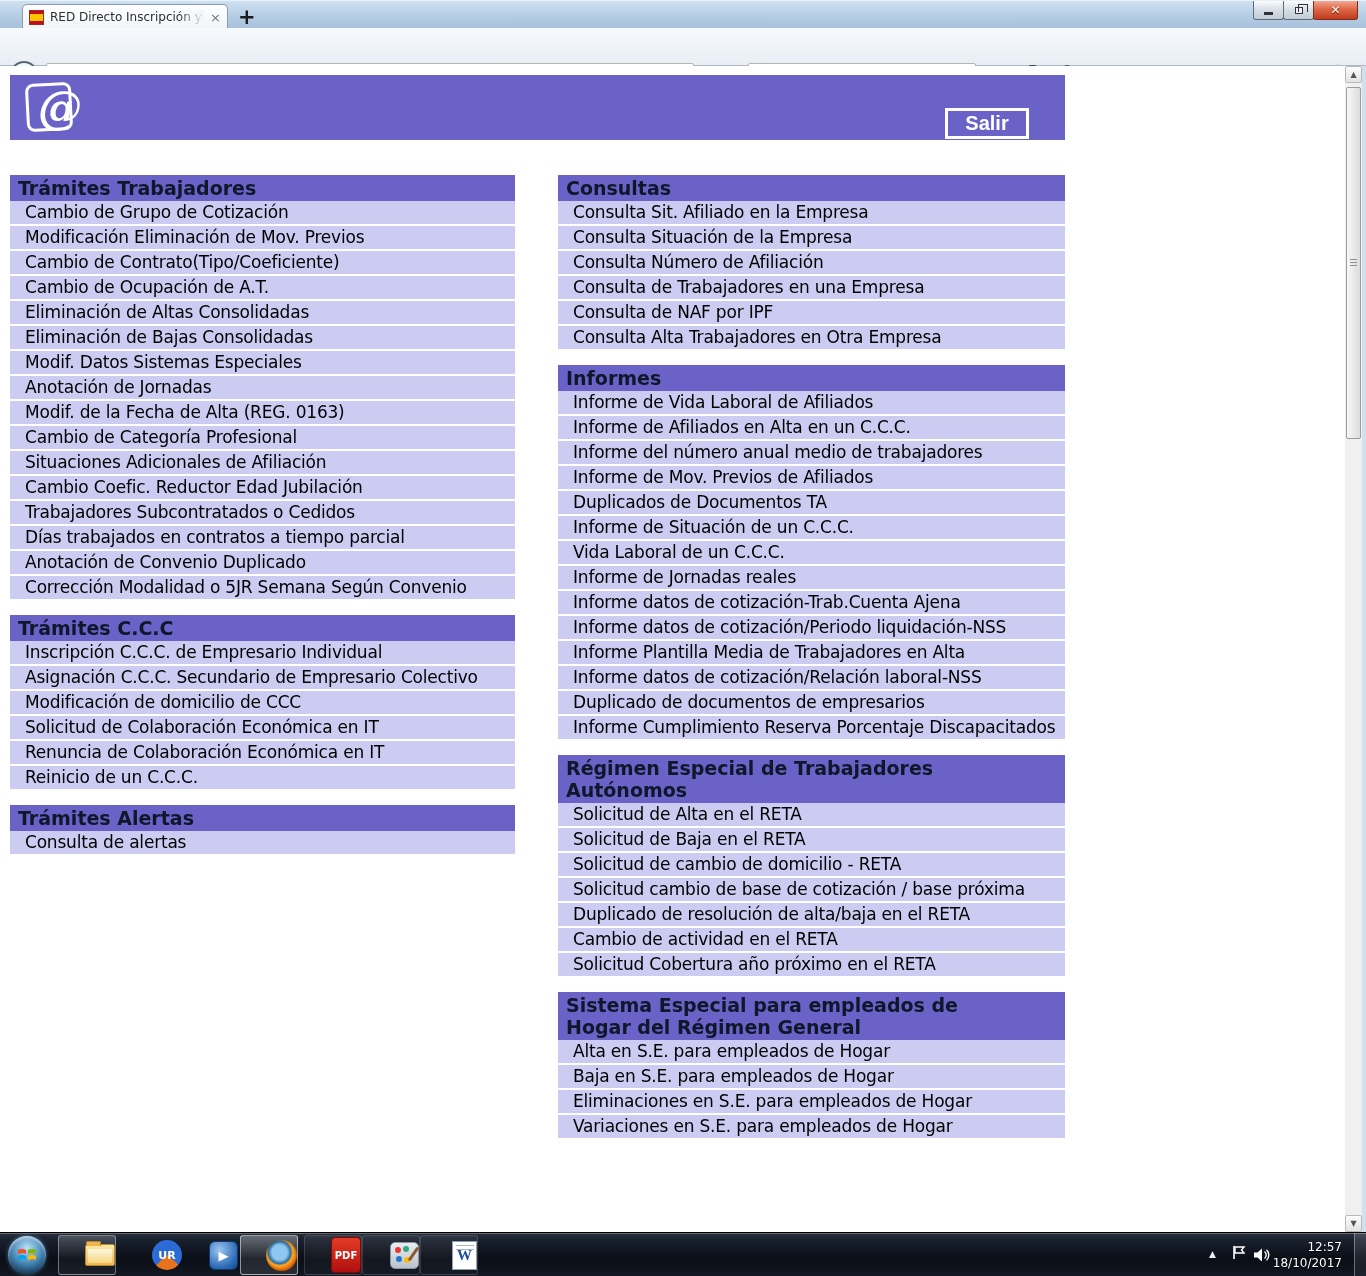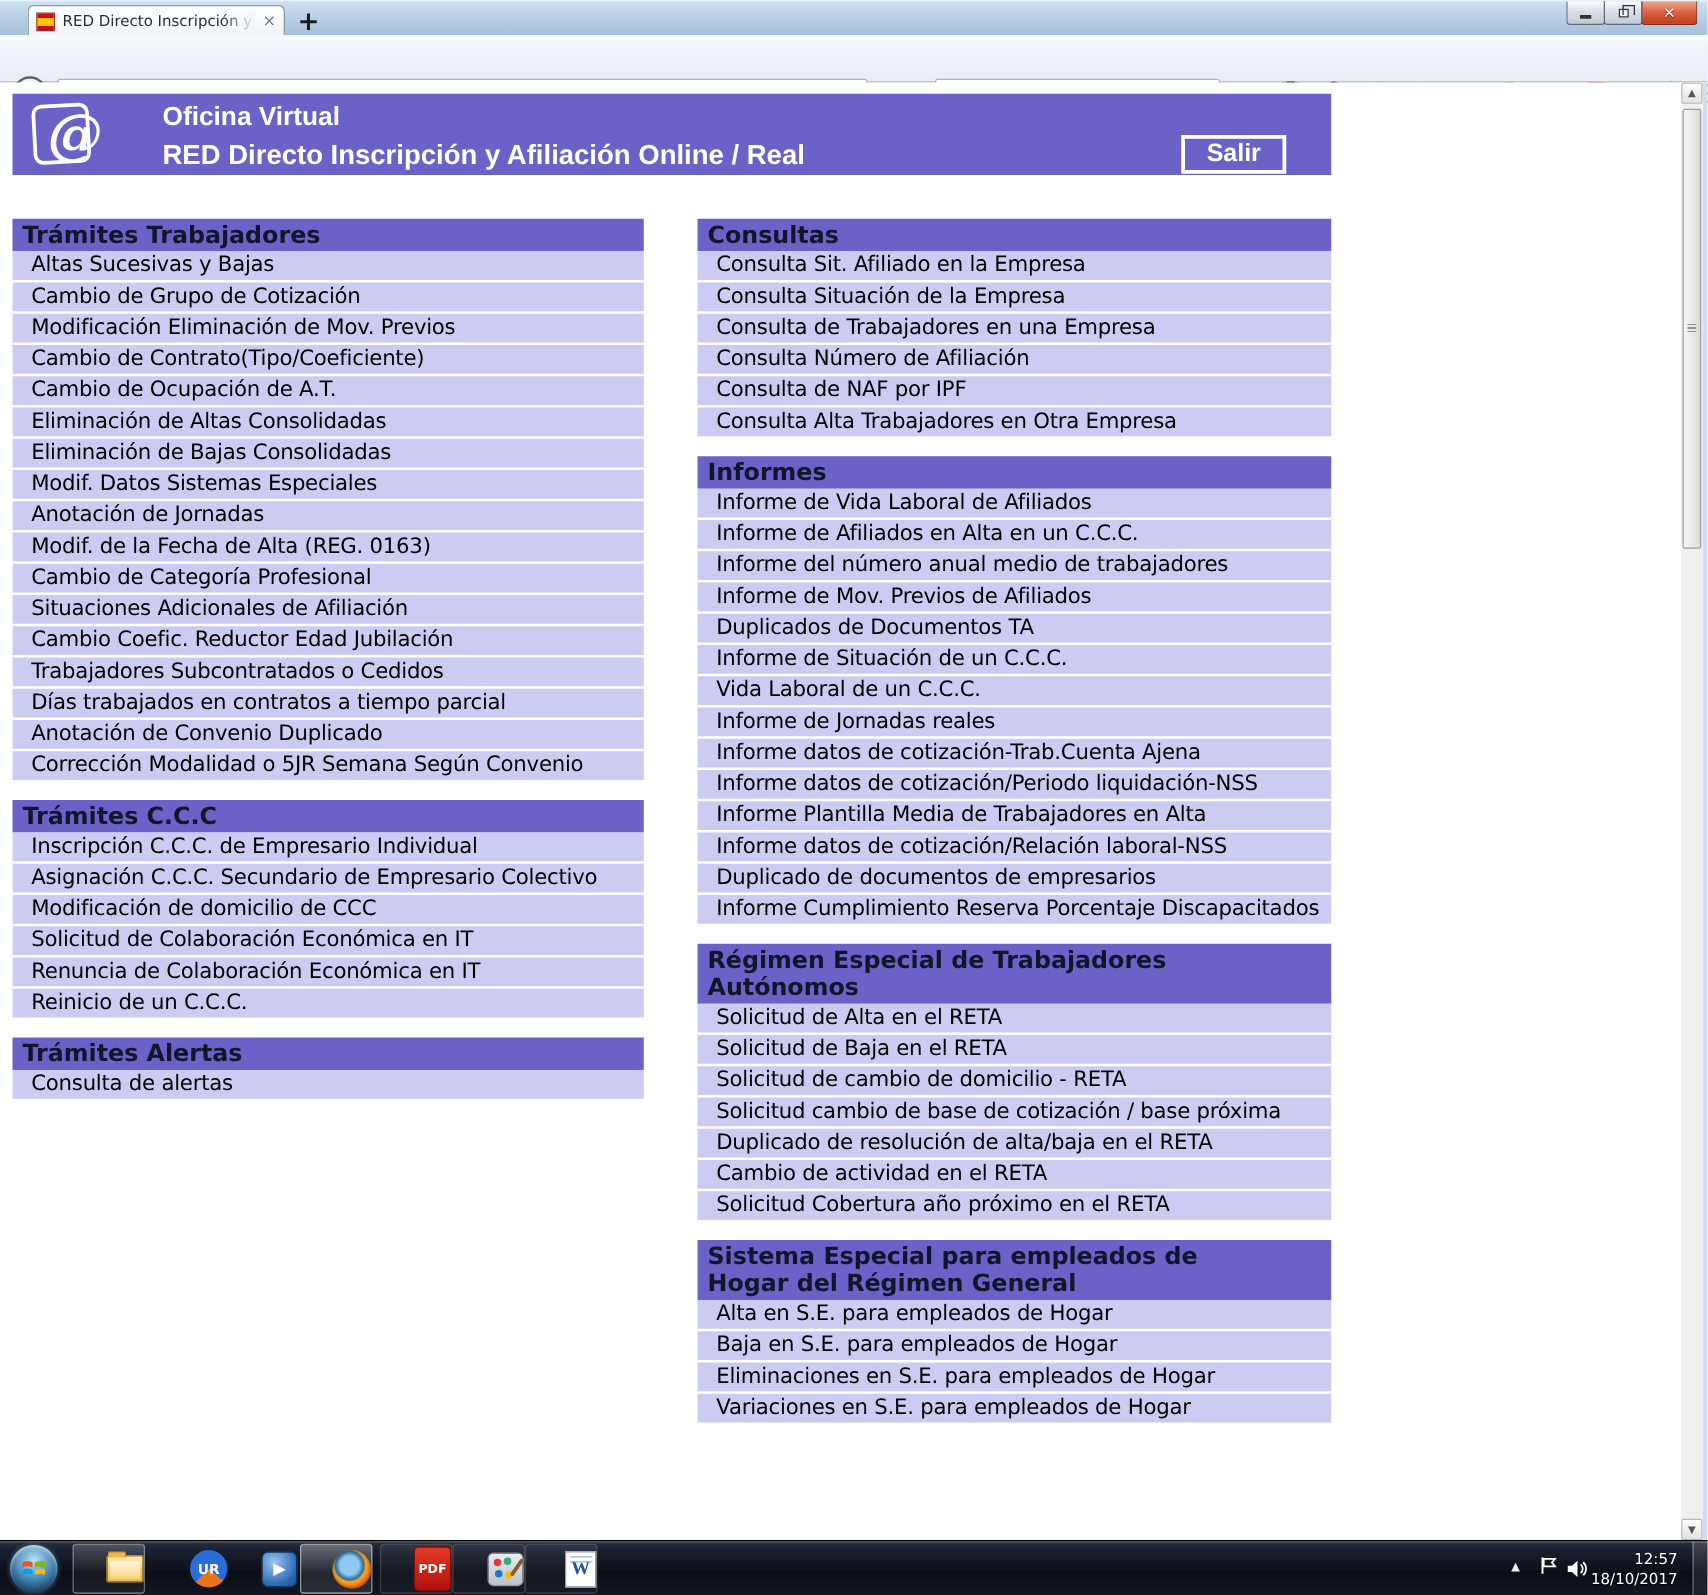--- a/index.html
+++ b/index.html
@@ -260,10 +260,6 @@
       <span class="logo-frame"></span>
       <span class="logo-at">@</span>
     </div>
-    <div class="banner-titles">
-      <div class="banner-line1">Oficina Virtual</div>
-      <div class="banner-line2">RED Directo Inscripción y Afiliación Online / Real</div>
-    </div>
     <div class="salir-btn">Salir</div>
   </div>
 

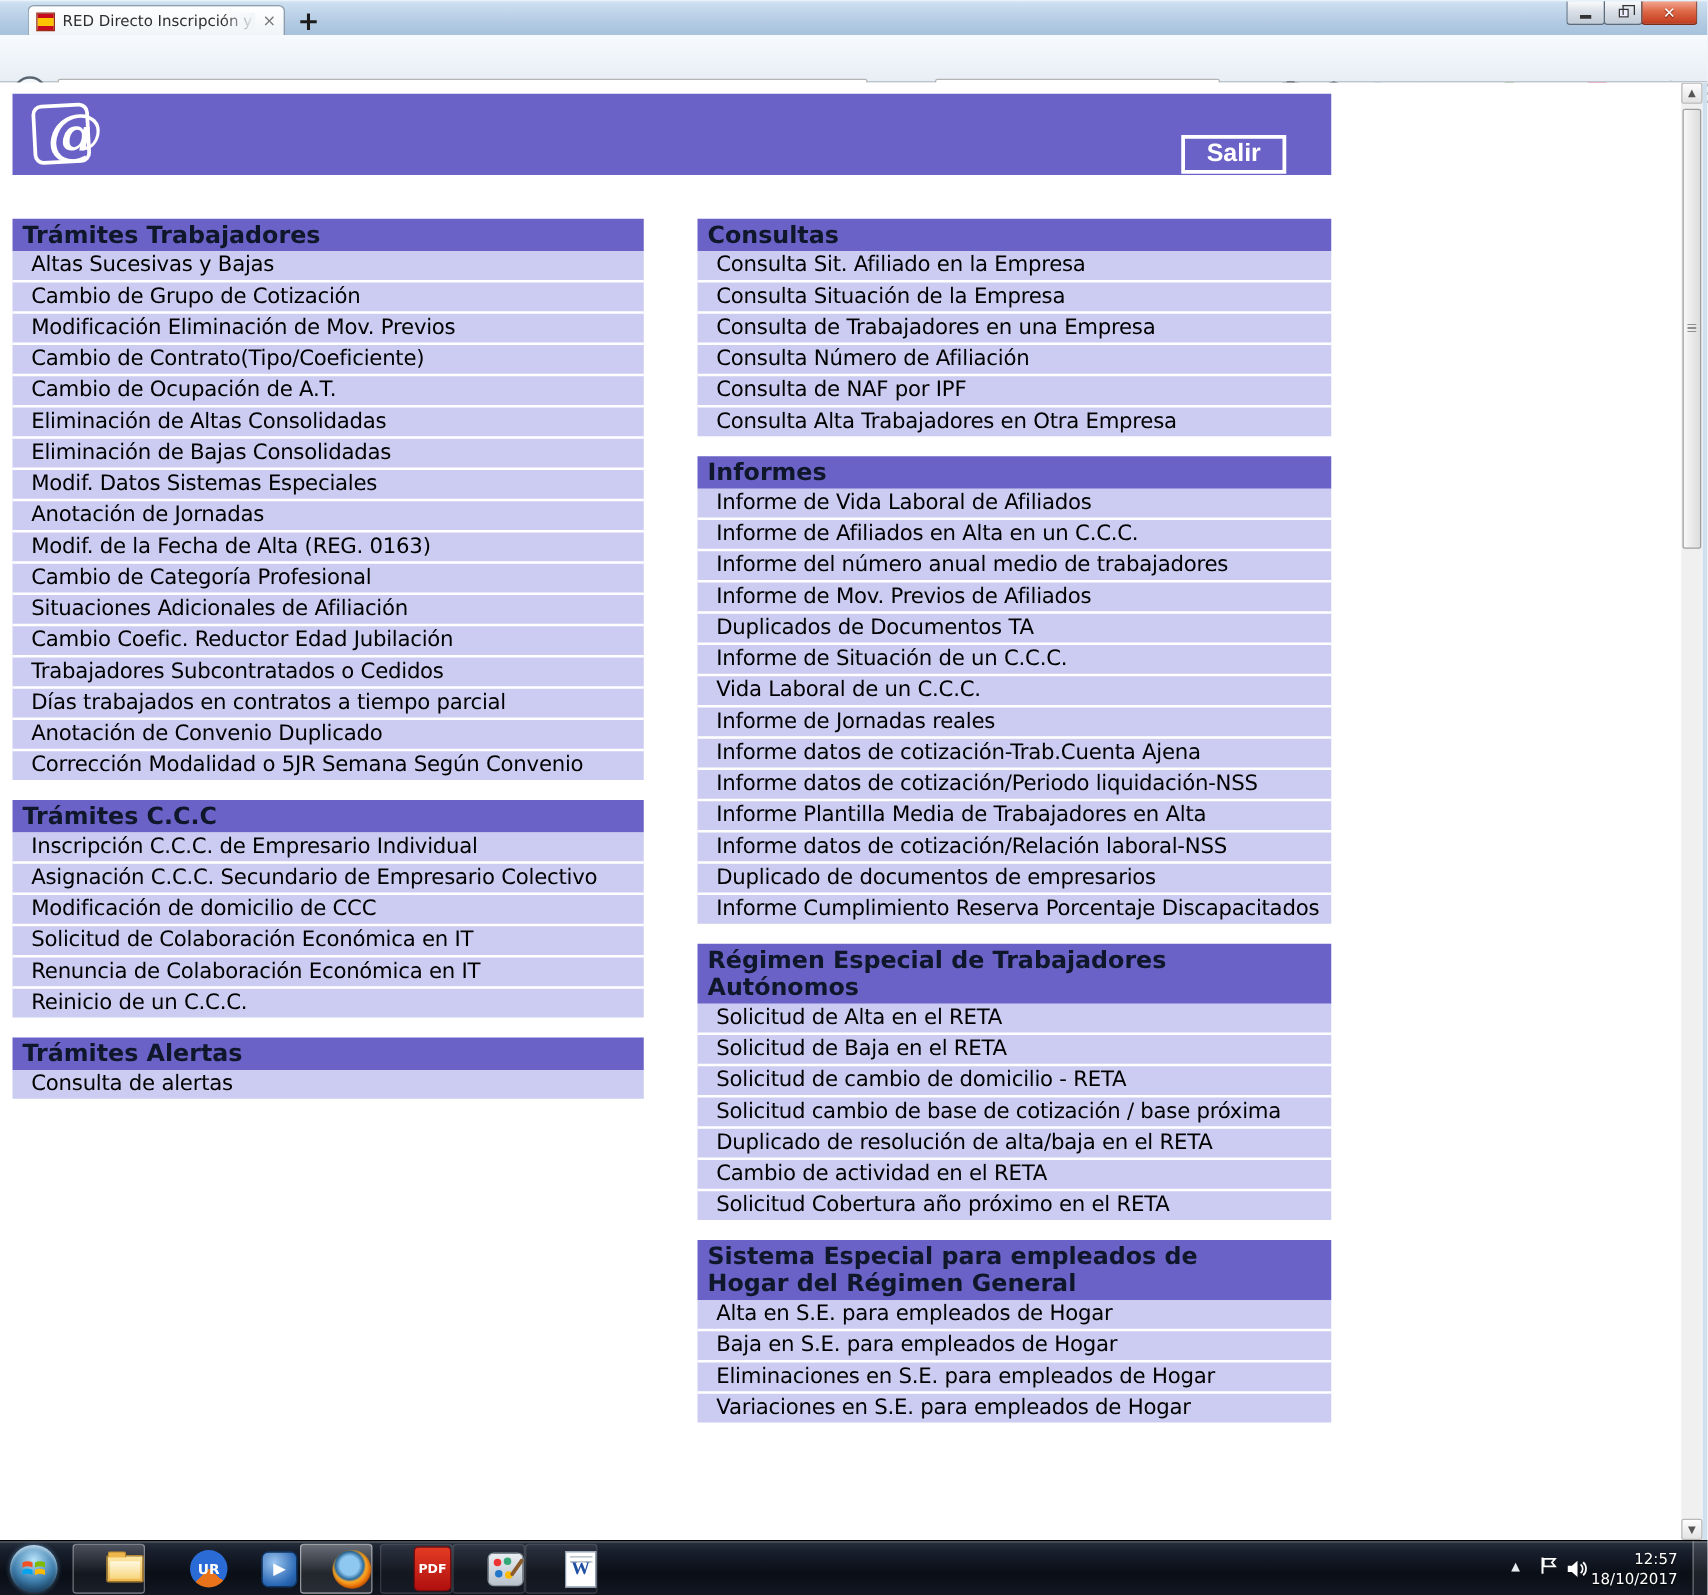--- a/index.html
+++ b/index.html
@@ -267,7 +267,6 @@
       <div class="menu-section">
         <div class="sec-header">Trámites Trabajadores</div>
         <div class="sec-items">
-          <a class="menu-item" href="#">Altas Sucesivas y Bajas</a>
           <a class="menu-item" href="#">Cambio de Grupo de Cotización</a>
           <a class="menu-item" href="#">Modificación Eliminación de Mov. Previos</a>
           <a class="menu-item" href="#">Cambio de Contrato(Tipo/Coeficiente)</a>

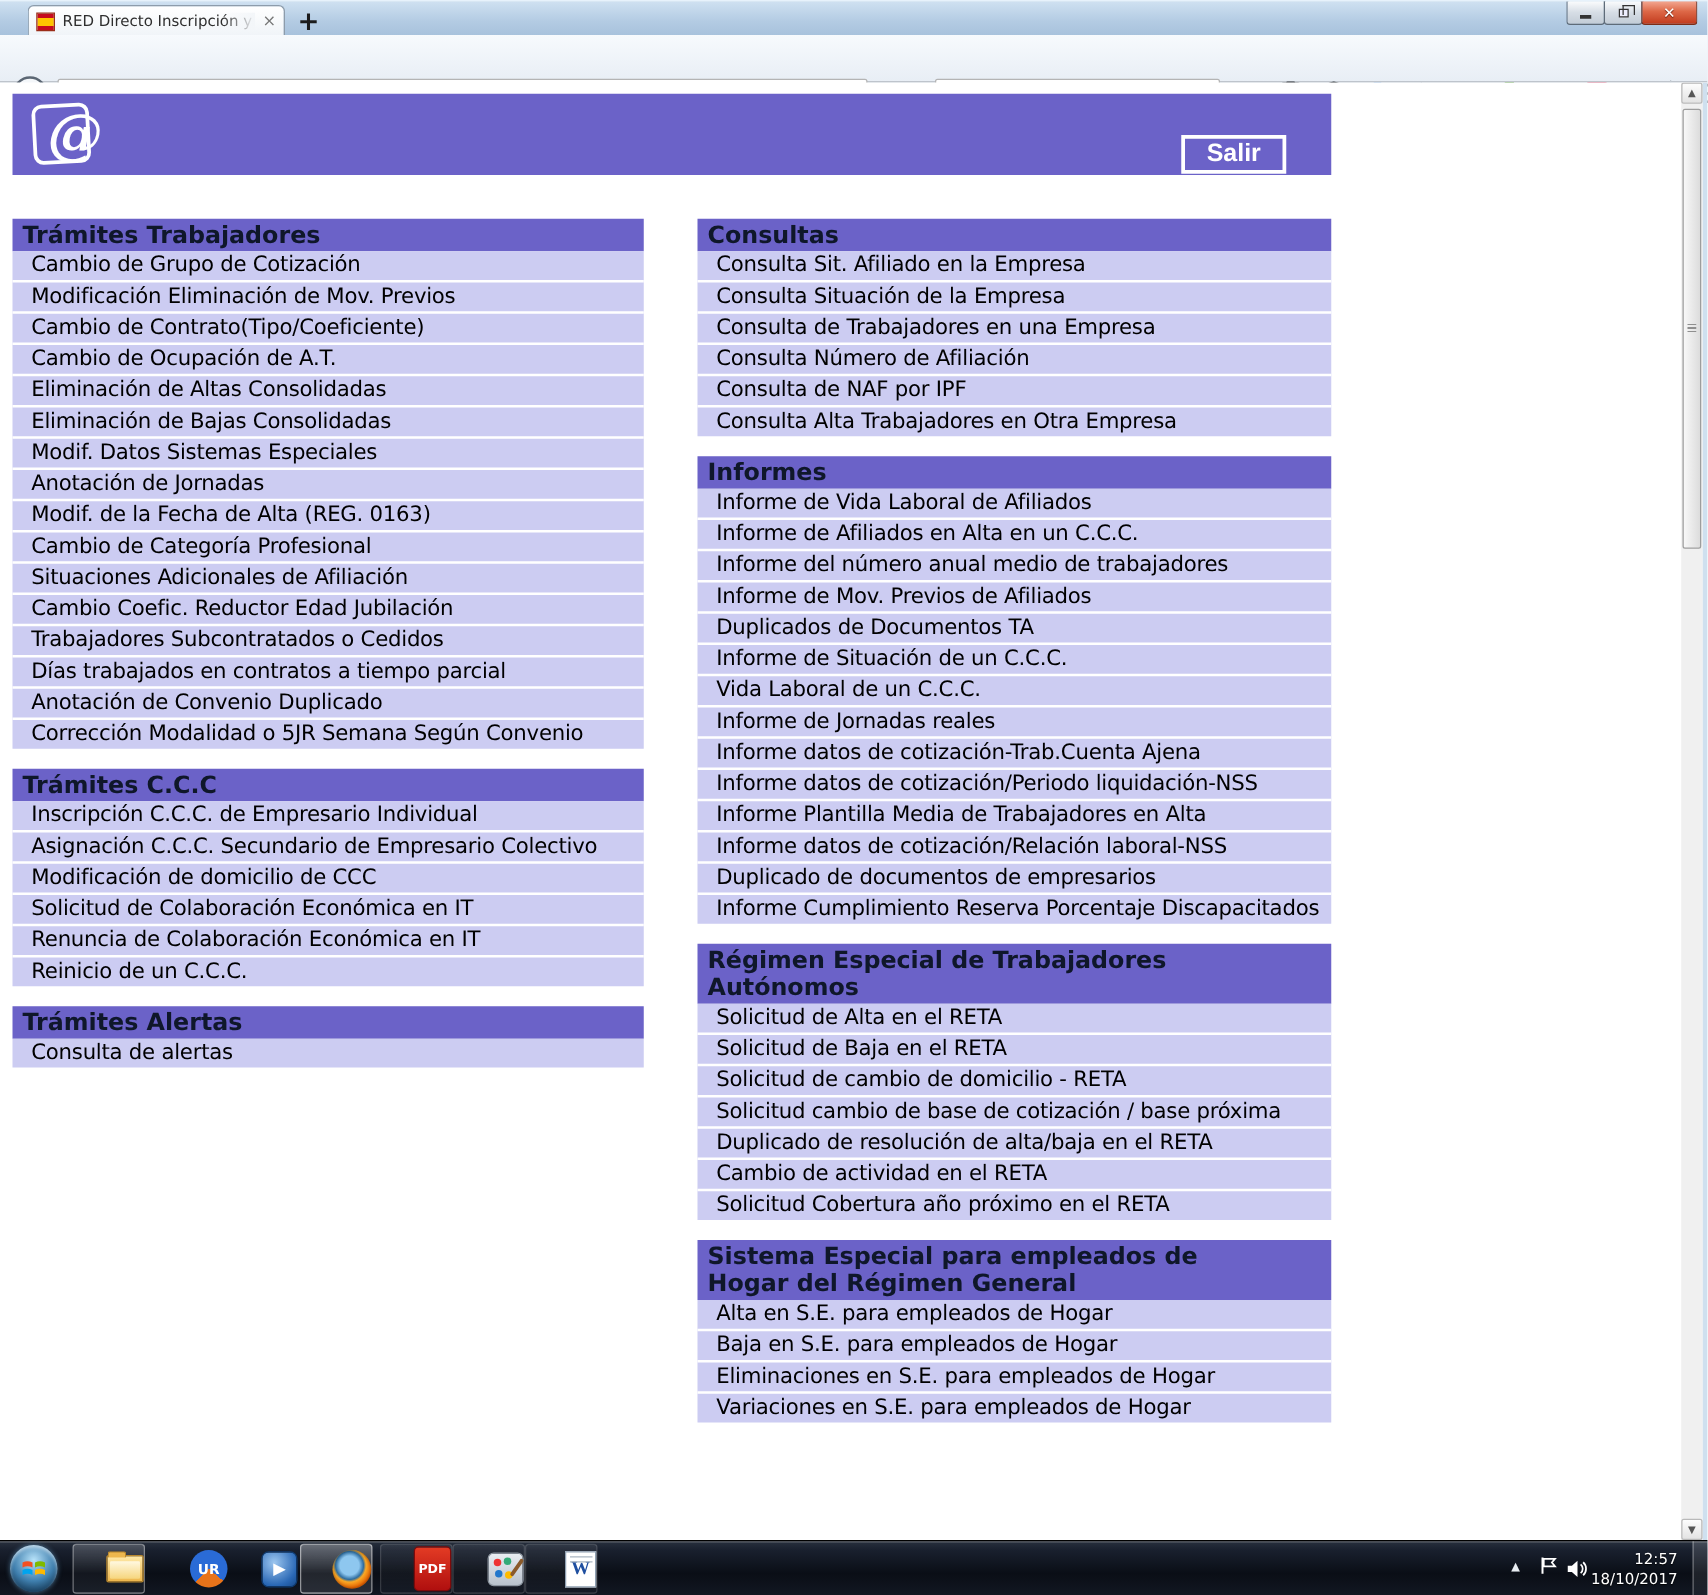--- a/index.html
+++ b/index.html
@@ -309,8 +309,8 @@
         <div class="sec-items">
           <a class="menu-item" href="#">Consulta Sit. Afiliado en la Empresa</a>
           <a class="menu-item" href="#">Consulta Situación de la Empresa</a>
+          <a class="menu-item" href="#">Consulta Número de Afiliación</a>
           <a class="menu-item" href="#">Consulta de Trabajadores en una Empresa</a>
-          <a class="menu-item" href="#">Consulta Número de Afiliación</a>
           <a class="menu-item" href="#">Consulta de NAF por IPF</a>
           <a class="menu-item" href="#">Consulta Alta Trabajadores en Otra Empresa</a>
         </div>

